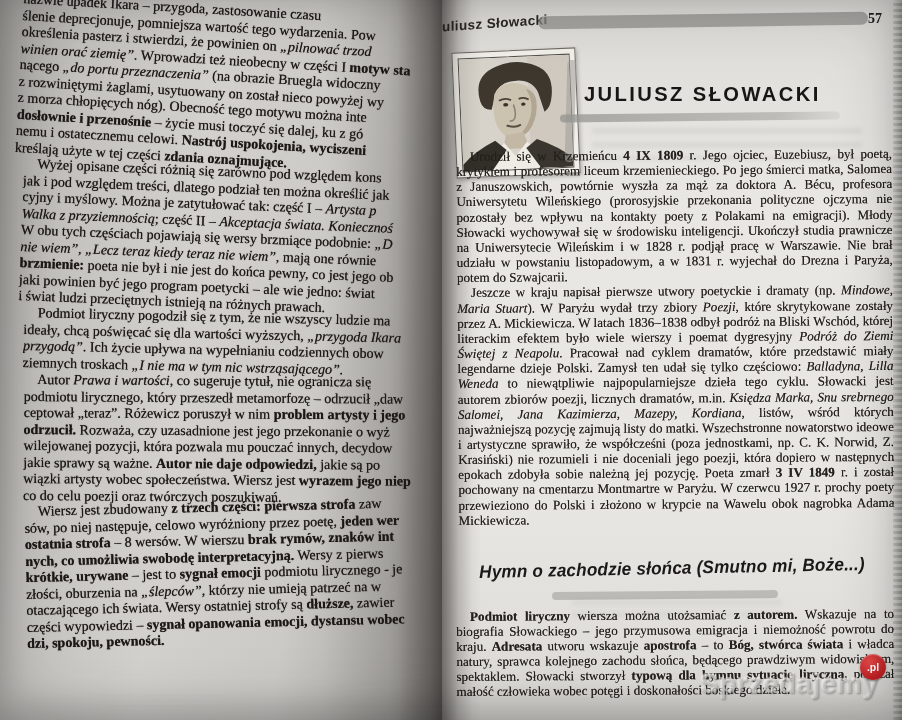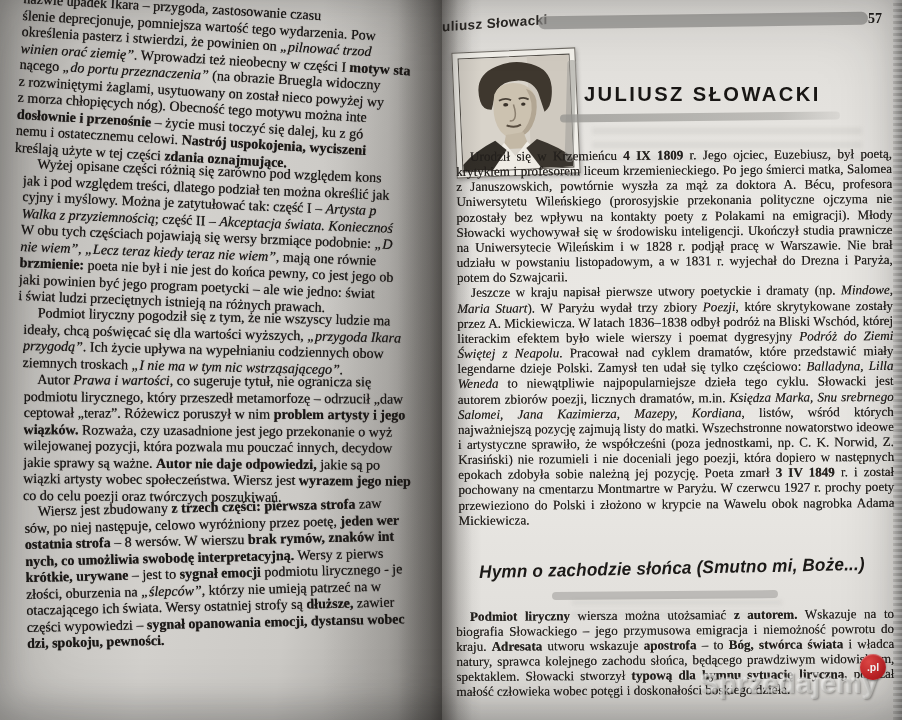--- a/index.html
+++ b/index.html
@@ -185,7 +185,7 @@
           <div class="tl"><span>    Autor </span><span class="i">Prawa i wartości</span><span>, co sugeruje tytuł, nie ogranicza się</span></div>
           <div class="tl"><span>podmiotu lirycznego, który przeszedł metamorfozę – odrzucił „daw</span></div>
           <div class="tl"><span>ceptował „teraz”. Różewicz poruszył w nim </span><span class="b">problem artysty i jego</span></div>
-          <div class="tl"><span class="b">wiązków.</span><span> Rozważa, czy uzasadnione jest jego przekonanie o wyż</span></div>
+          <div class="tl"><span class="b">odrzucił.</span><span> Rozważa, czy uzasadnione jest jego przekonanie o wyż</span></div>
           <div class="tl"><span>wilejowanej pozycji, która pozwala mu pouczać innych, decydow</span></div>
           <div class="tl"><span>jakie sprawy są ważne. </span><span class="b">Autor nie daje odpowiedzi,</span><span> jakie są po</span></div>
           <div class="tl"><span>wiązki artysty wobec społeczeństwa. Wiersz jest </span><span class="b">wyrazem jego niep</span></div>

